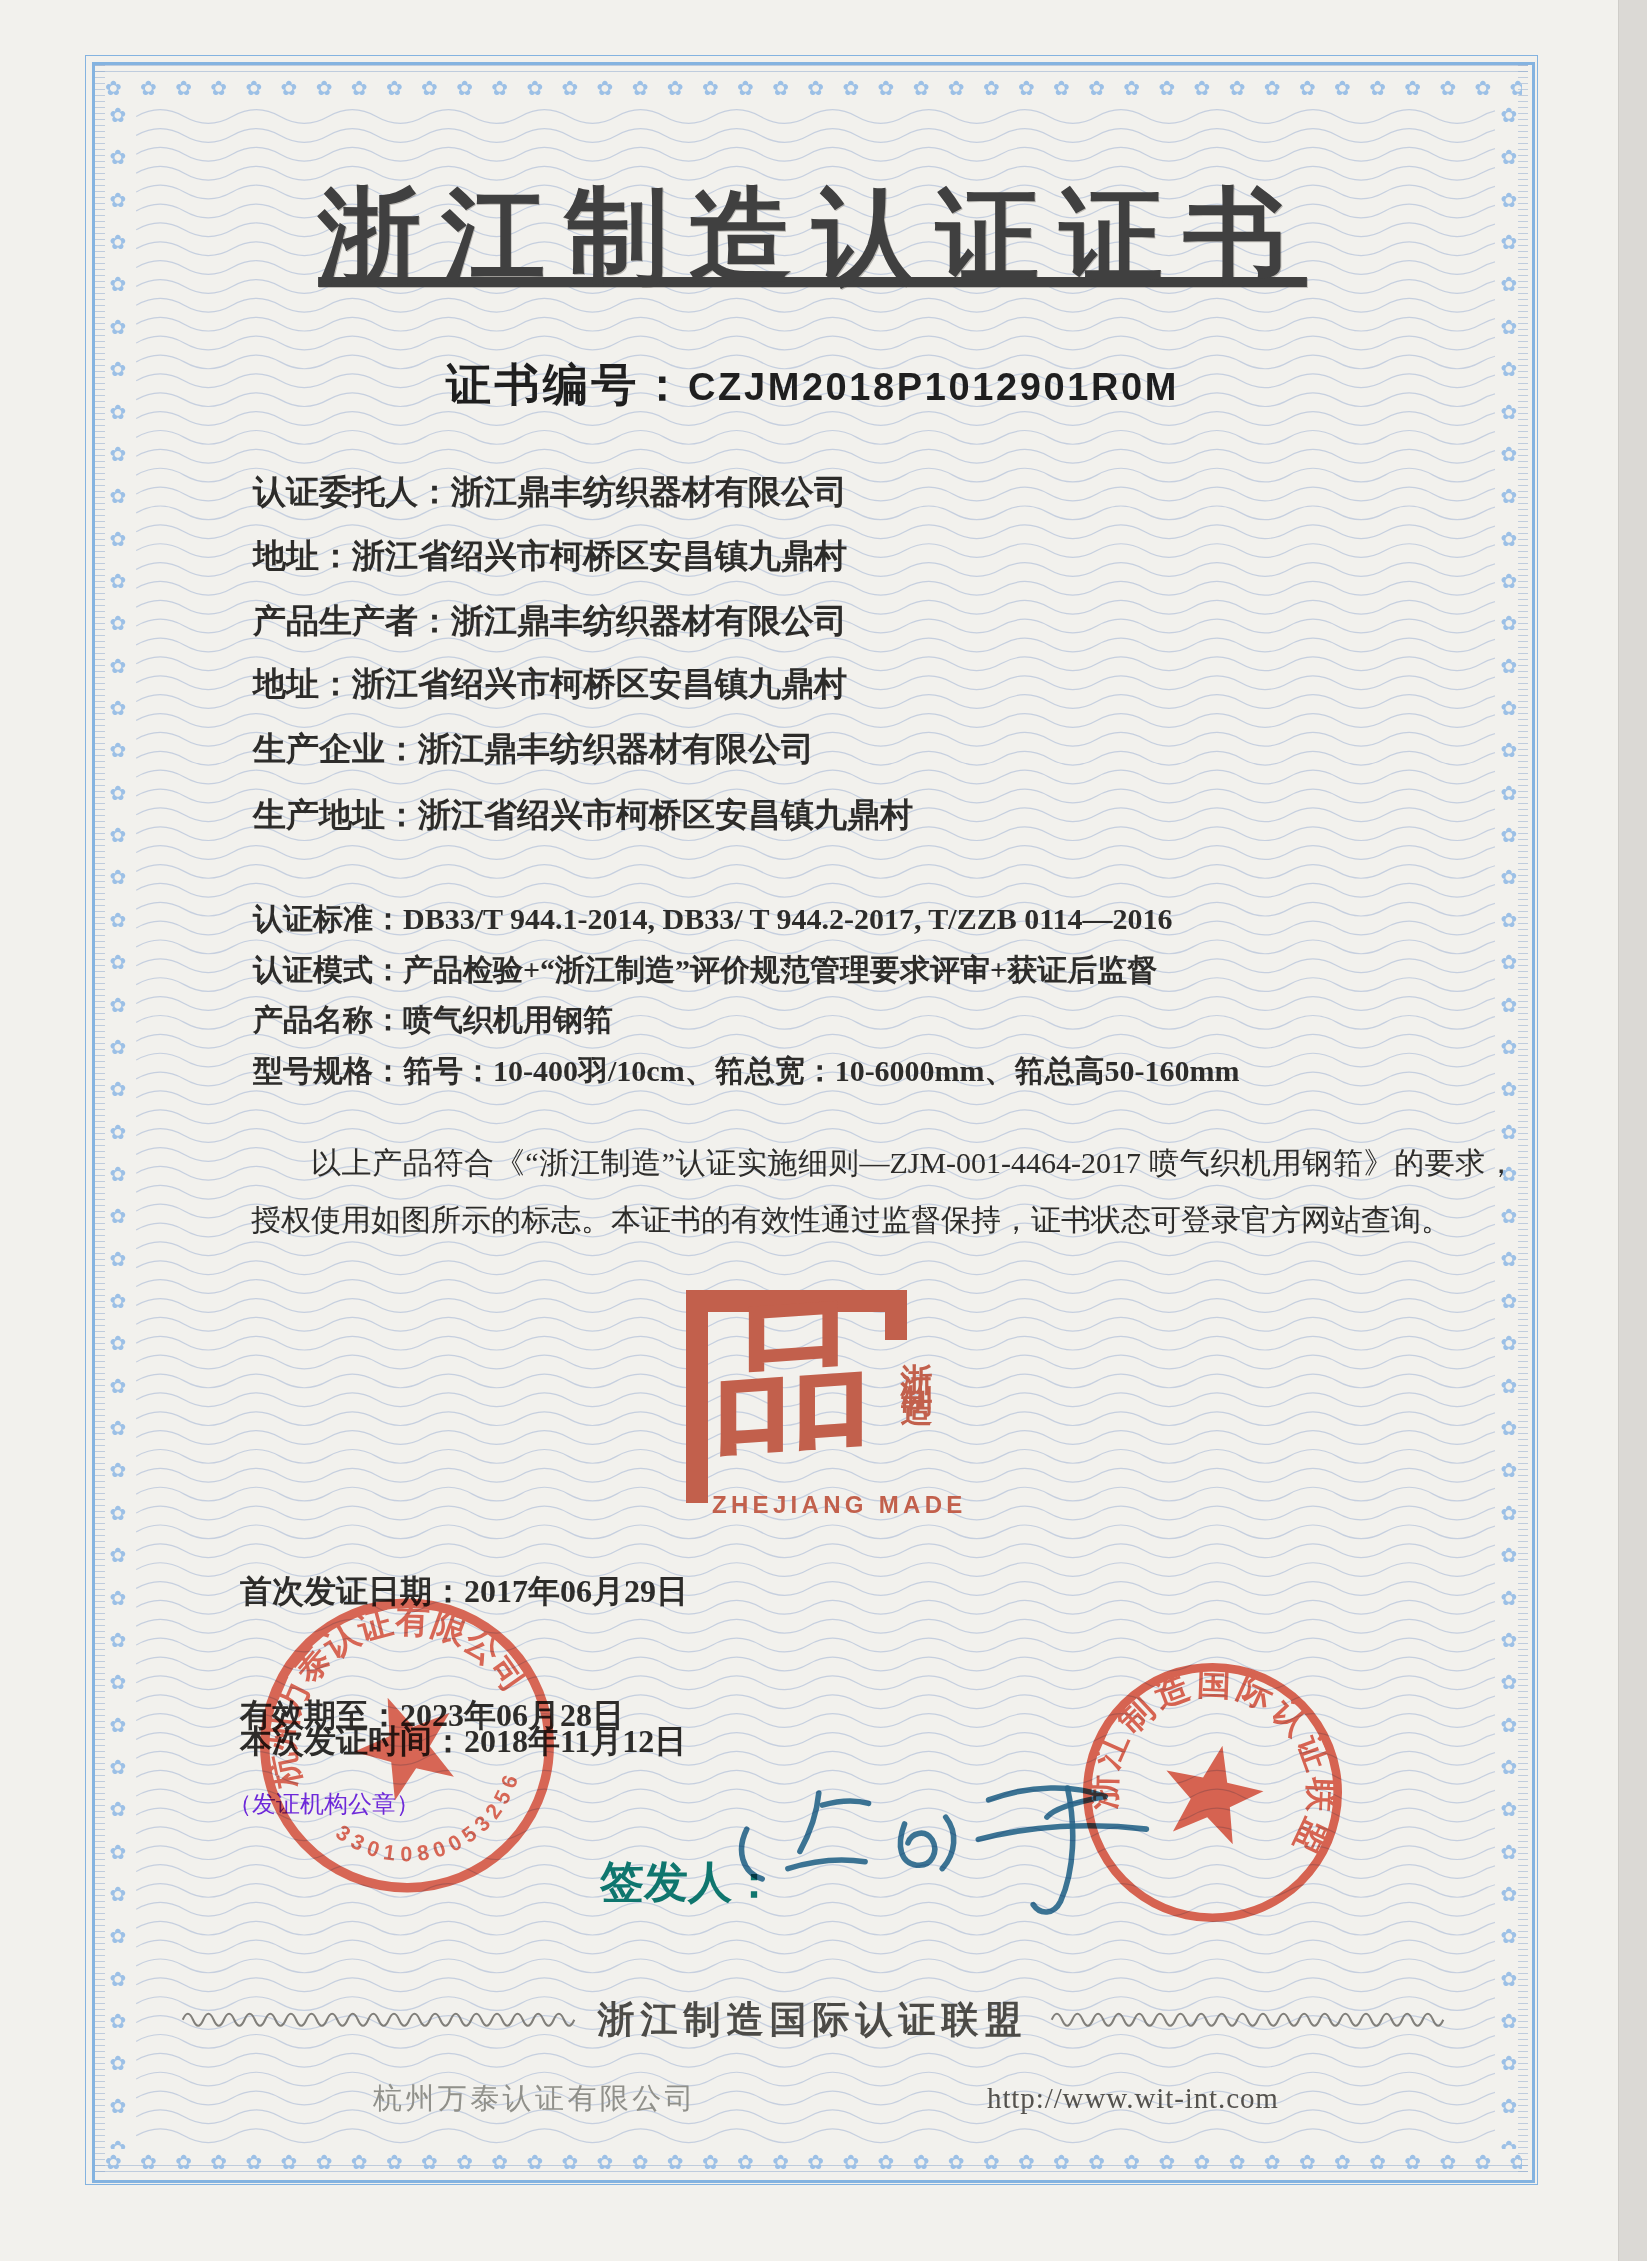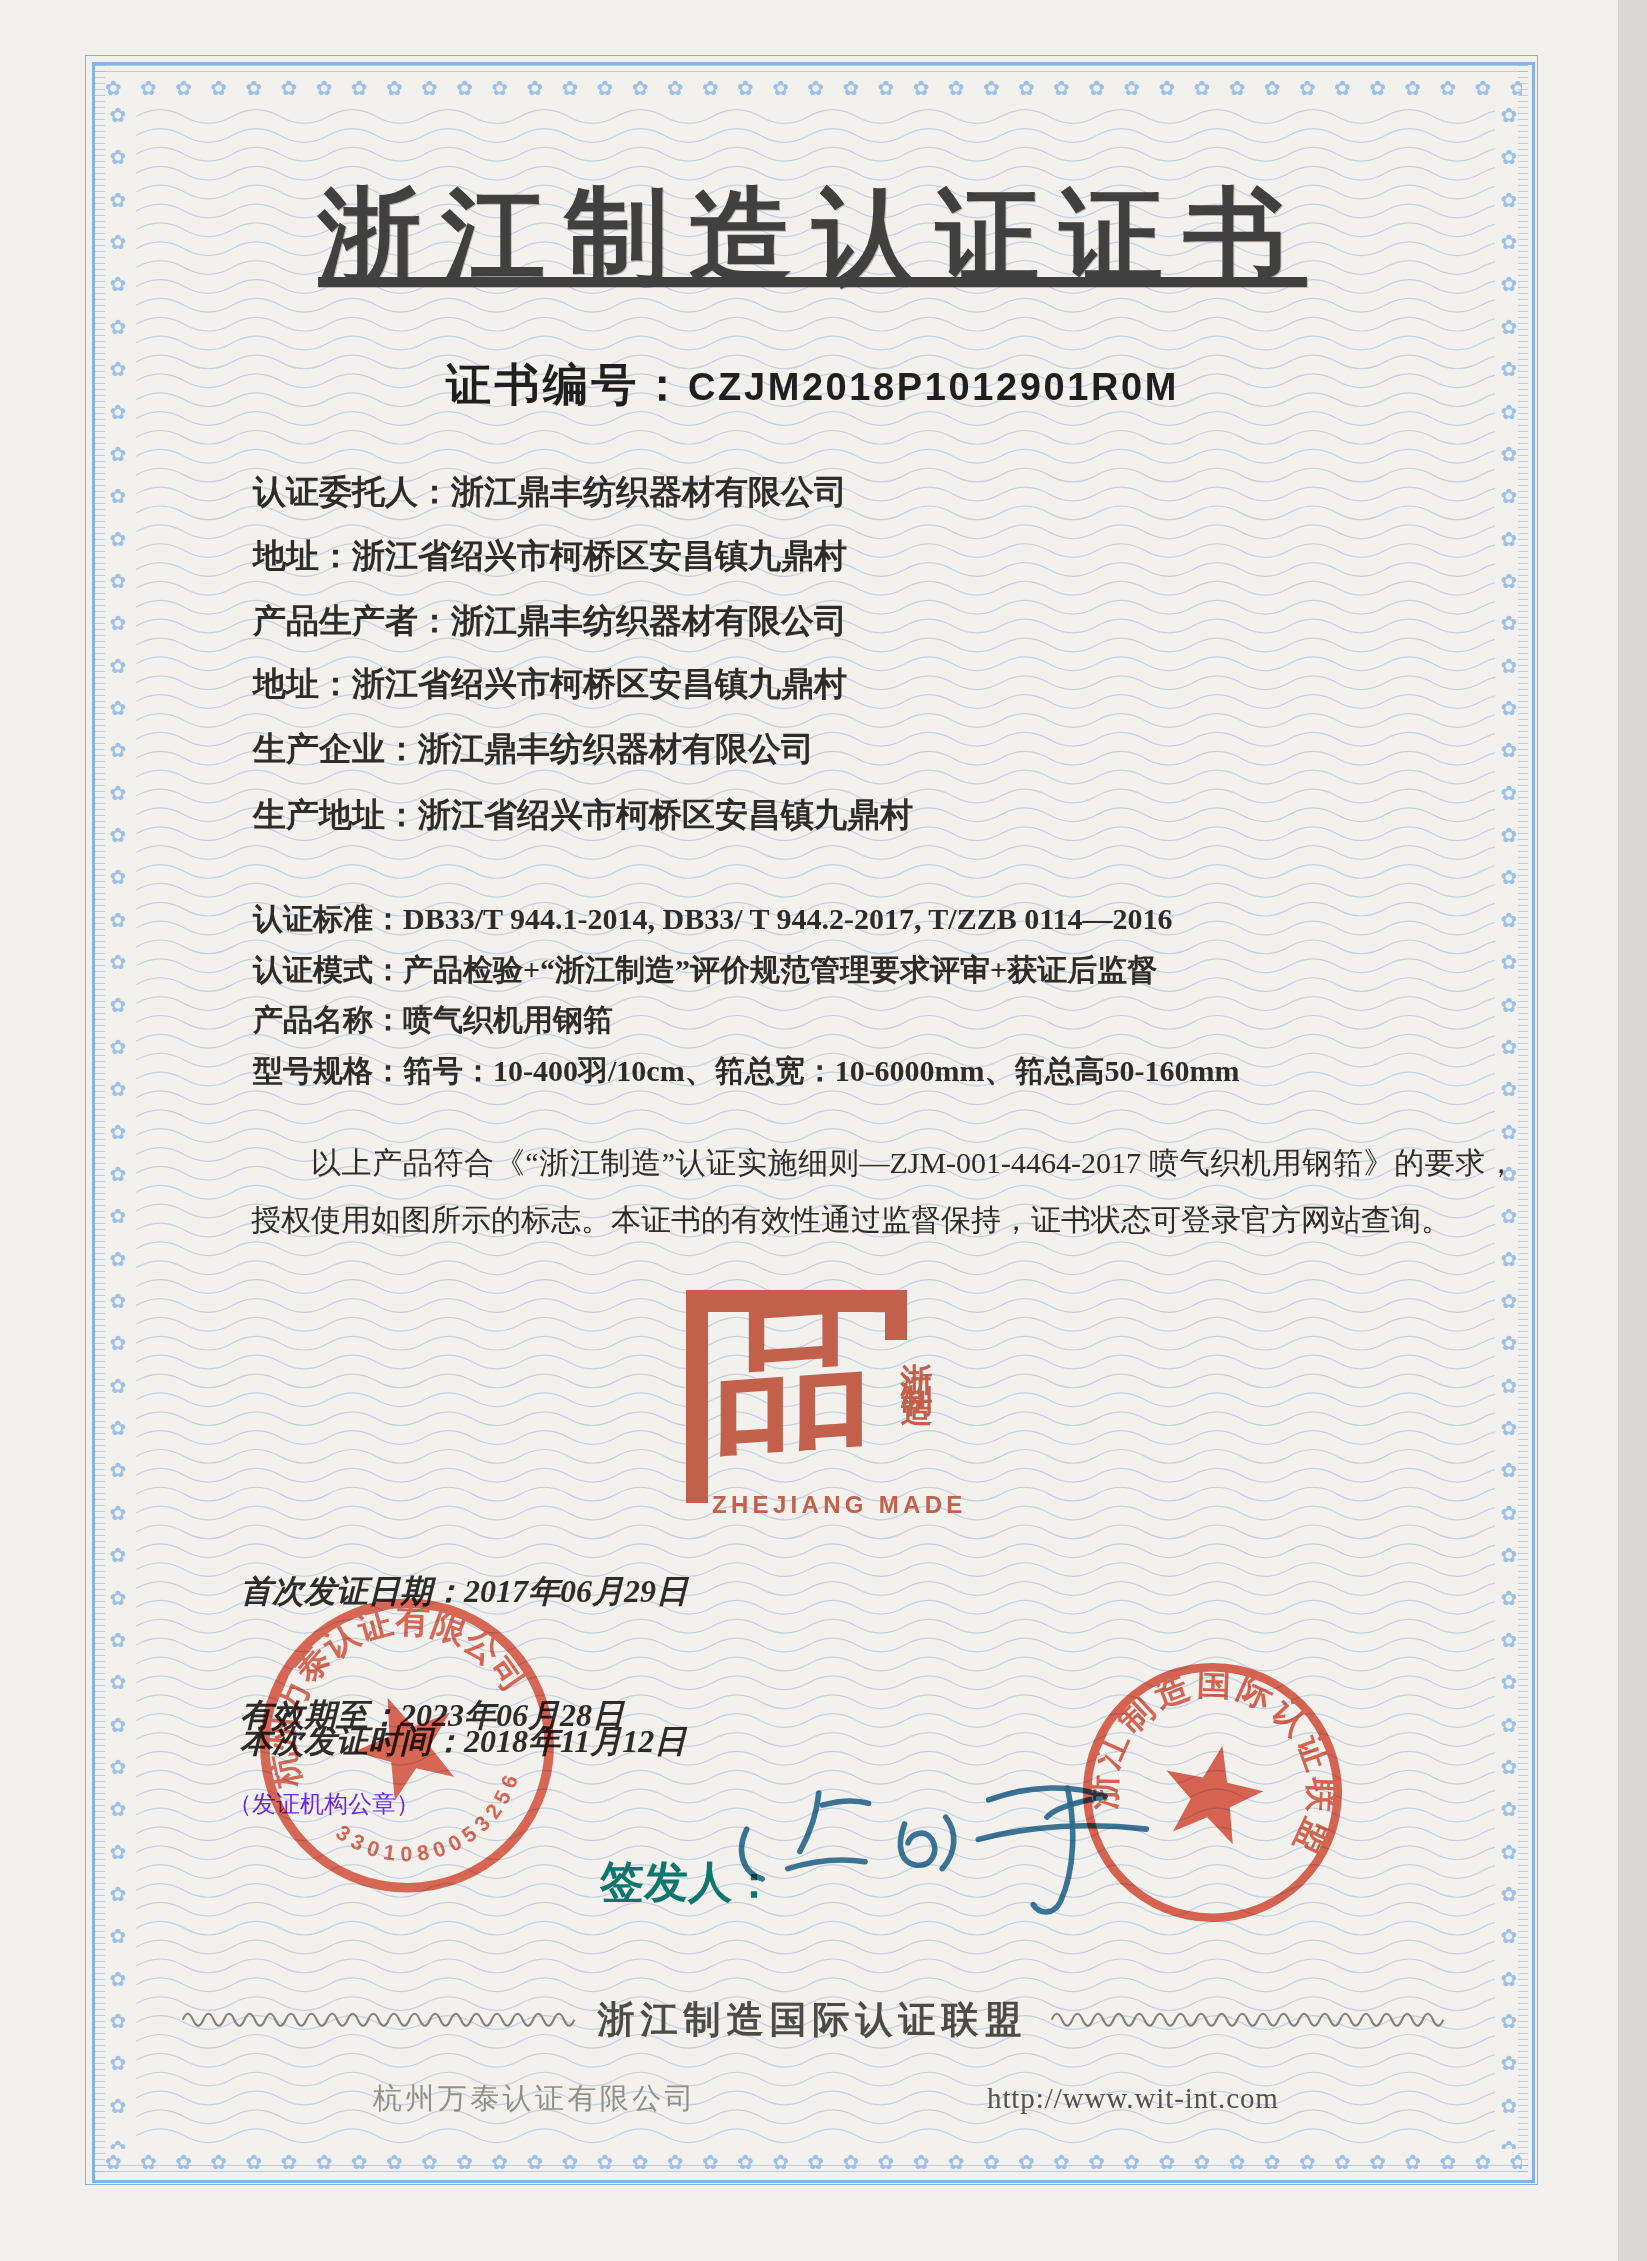--- a/index.html
+++ b/index.html
@@ -50,7 +50,7 @@
   .logo-caption{left:26px;top:201px;font-family:"Liberation Sans","DejaVu Sans",sans-serif;
                 font-size:24px;font-weight:bold;letter-spacing:4.3px;white-space:nowrap;}
   
-  .daterow{left:240px;font-size:32px;font-weight:bold;color:#2d2c2a;white-space:nowrap;font-style:italic;}
+  .daterow{left:240px;font-size:32px;font-weight:bold;color:#2d2c2a;white-space:nowrap;}
   .sealnote{left:228px;top:1788px;font-size:24px;color:#6d28d9;white-space:nowrap;}
   .issuer{left:600px;top:1853px;font-size:44px;font-weight:600;color:#0f766e;}
   

